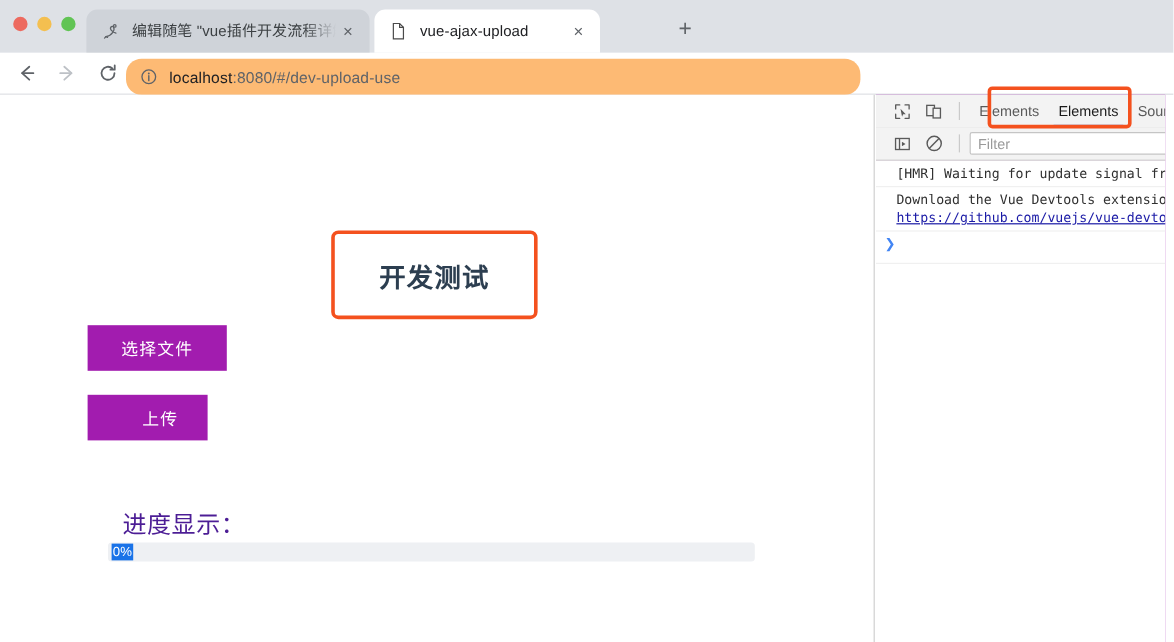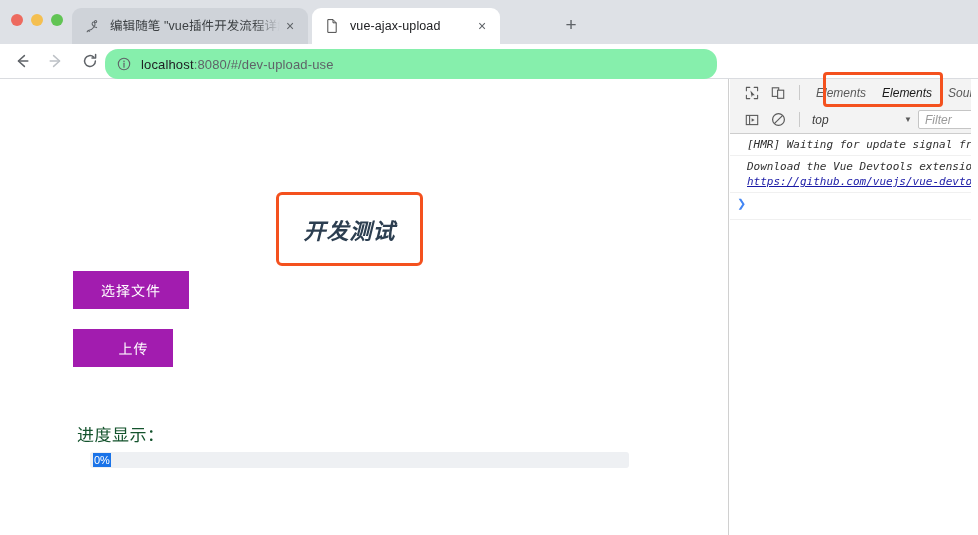--- a/index.html
+++ b/index.html
@@ -137,7 +137,7 @@
     position: absolute;
     left: 105px; top: 5px;
     width: 612px; height: 24px;
-    background: #86efac;
+    background: #fdba74;
     border-radius: 13px;
     display: flex;
     align-items: center;

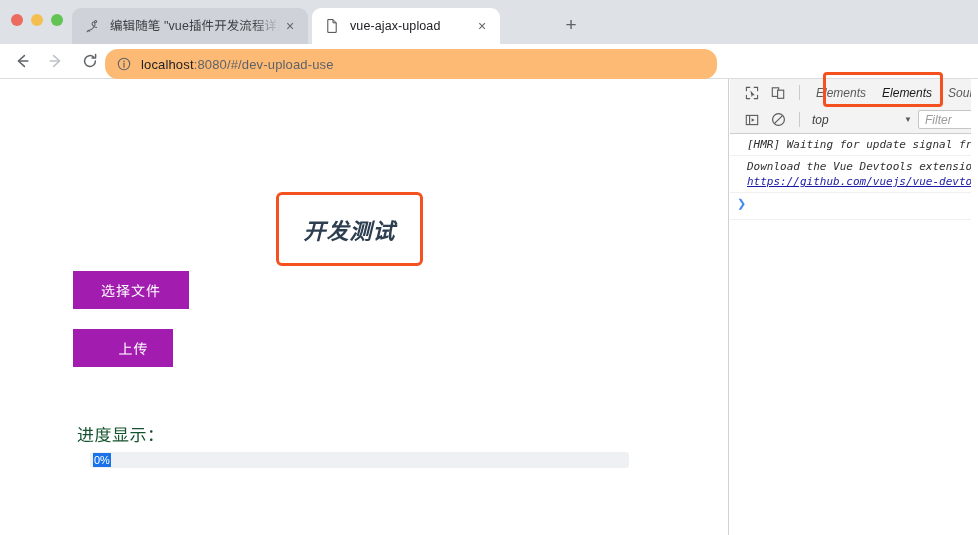--- a/index.html
+++ b/index.html
@@ -238,7 +238,6 @@
     width: 241px; height: 456px;
     background: #a21caf;
     overflow: hidden;
-    font-style: italic;
   }
   .dt-toolbar {
     position: absolute;

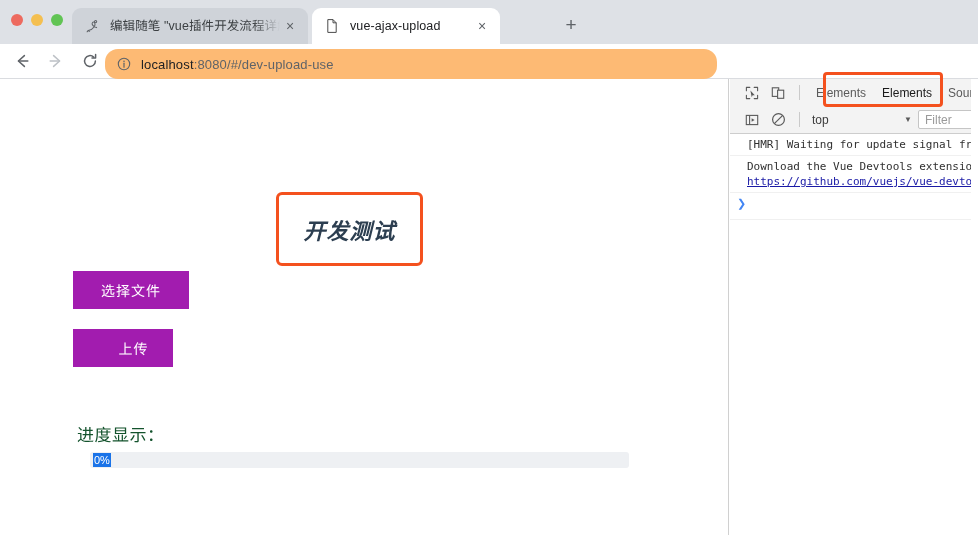--- a/index.html
+++ b/index.html
@@ -498,10 +498,6 @@
       </div>
       <div class="dt-sep"></div>
 
-      <div class="dt-context">
-        <span class="ctx-label">top</span>
-        <span class="caret">▼</span>
-      </div>
       <div class="dt-filter-input">Filter</div>
     </div>
 

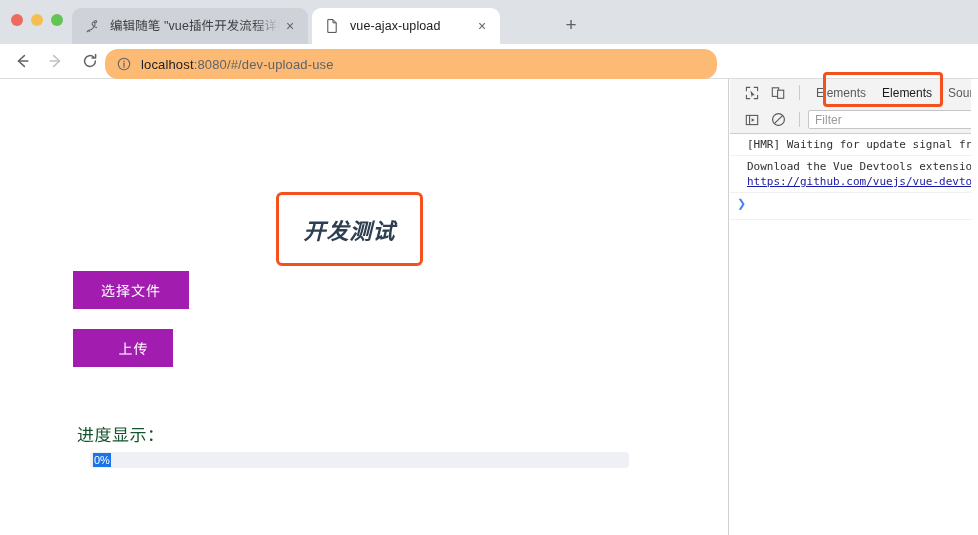--- a/index.html
+++ b/index.html
@@ -171,7 +171,7 @@
   .page-title-box {
     position: absolute;
     left: 276px; top: 113px;
-    width: 147px; height: 74px;
+    width: 172px; height: 74px;
     box-sizing: border-box;
     border: 3px solid #f4511e;
     border-radius: 6px;
@@ -179,7 +179,6 @@
     display: flex;
     align-items: center;
     justify-content: center;
-    font-style: italic;
   }
   .page-title {
     font-size: 22px;

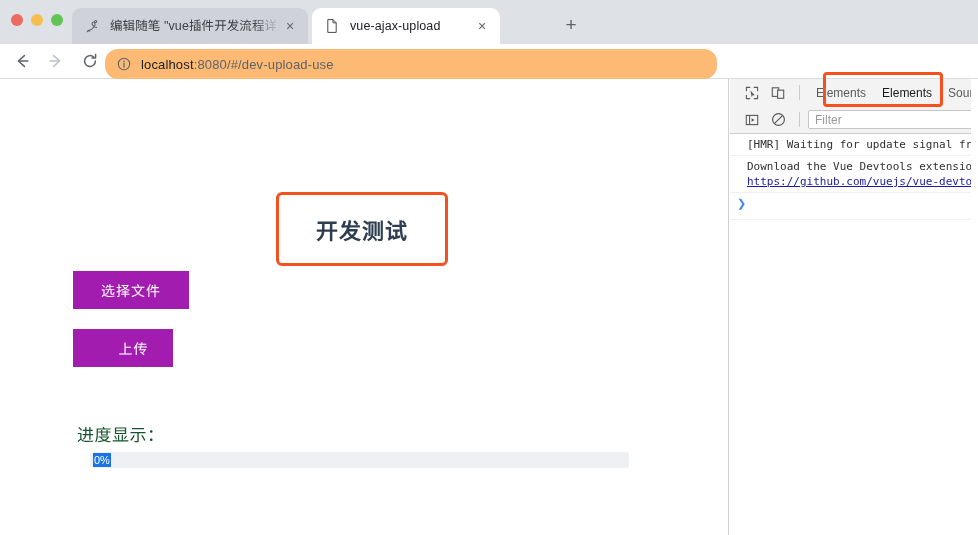--- a/index.html
+++ b/index.html
@@ -207,9 +207,9 @@
   }
   .progress-label {
     position: absolute;
-    left: 77px; top: 342px;
-    font-size: 17px;
-    color: #14532d;
+    left: 102px; top: 342px;
+    font-size: 20px;
+    color: #4c1d95;
     letter-spacing: .5px;
   }
   .progress-track {

